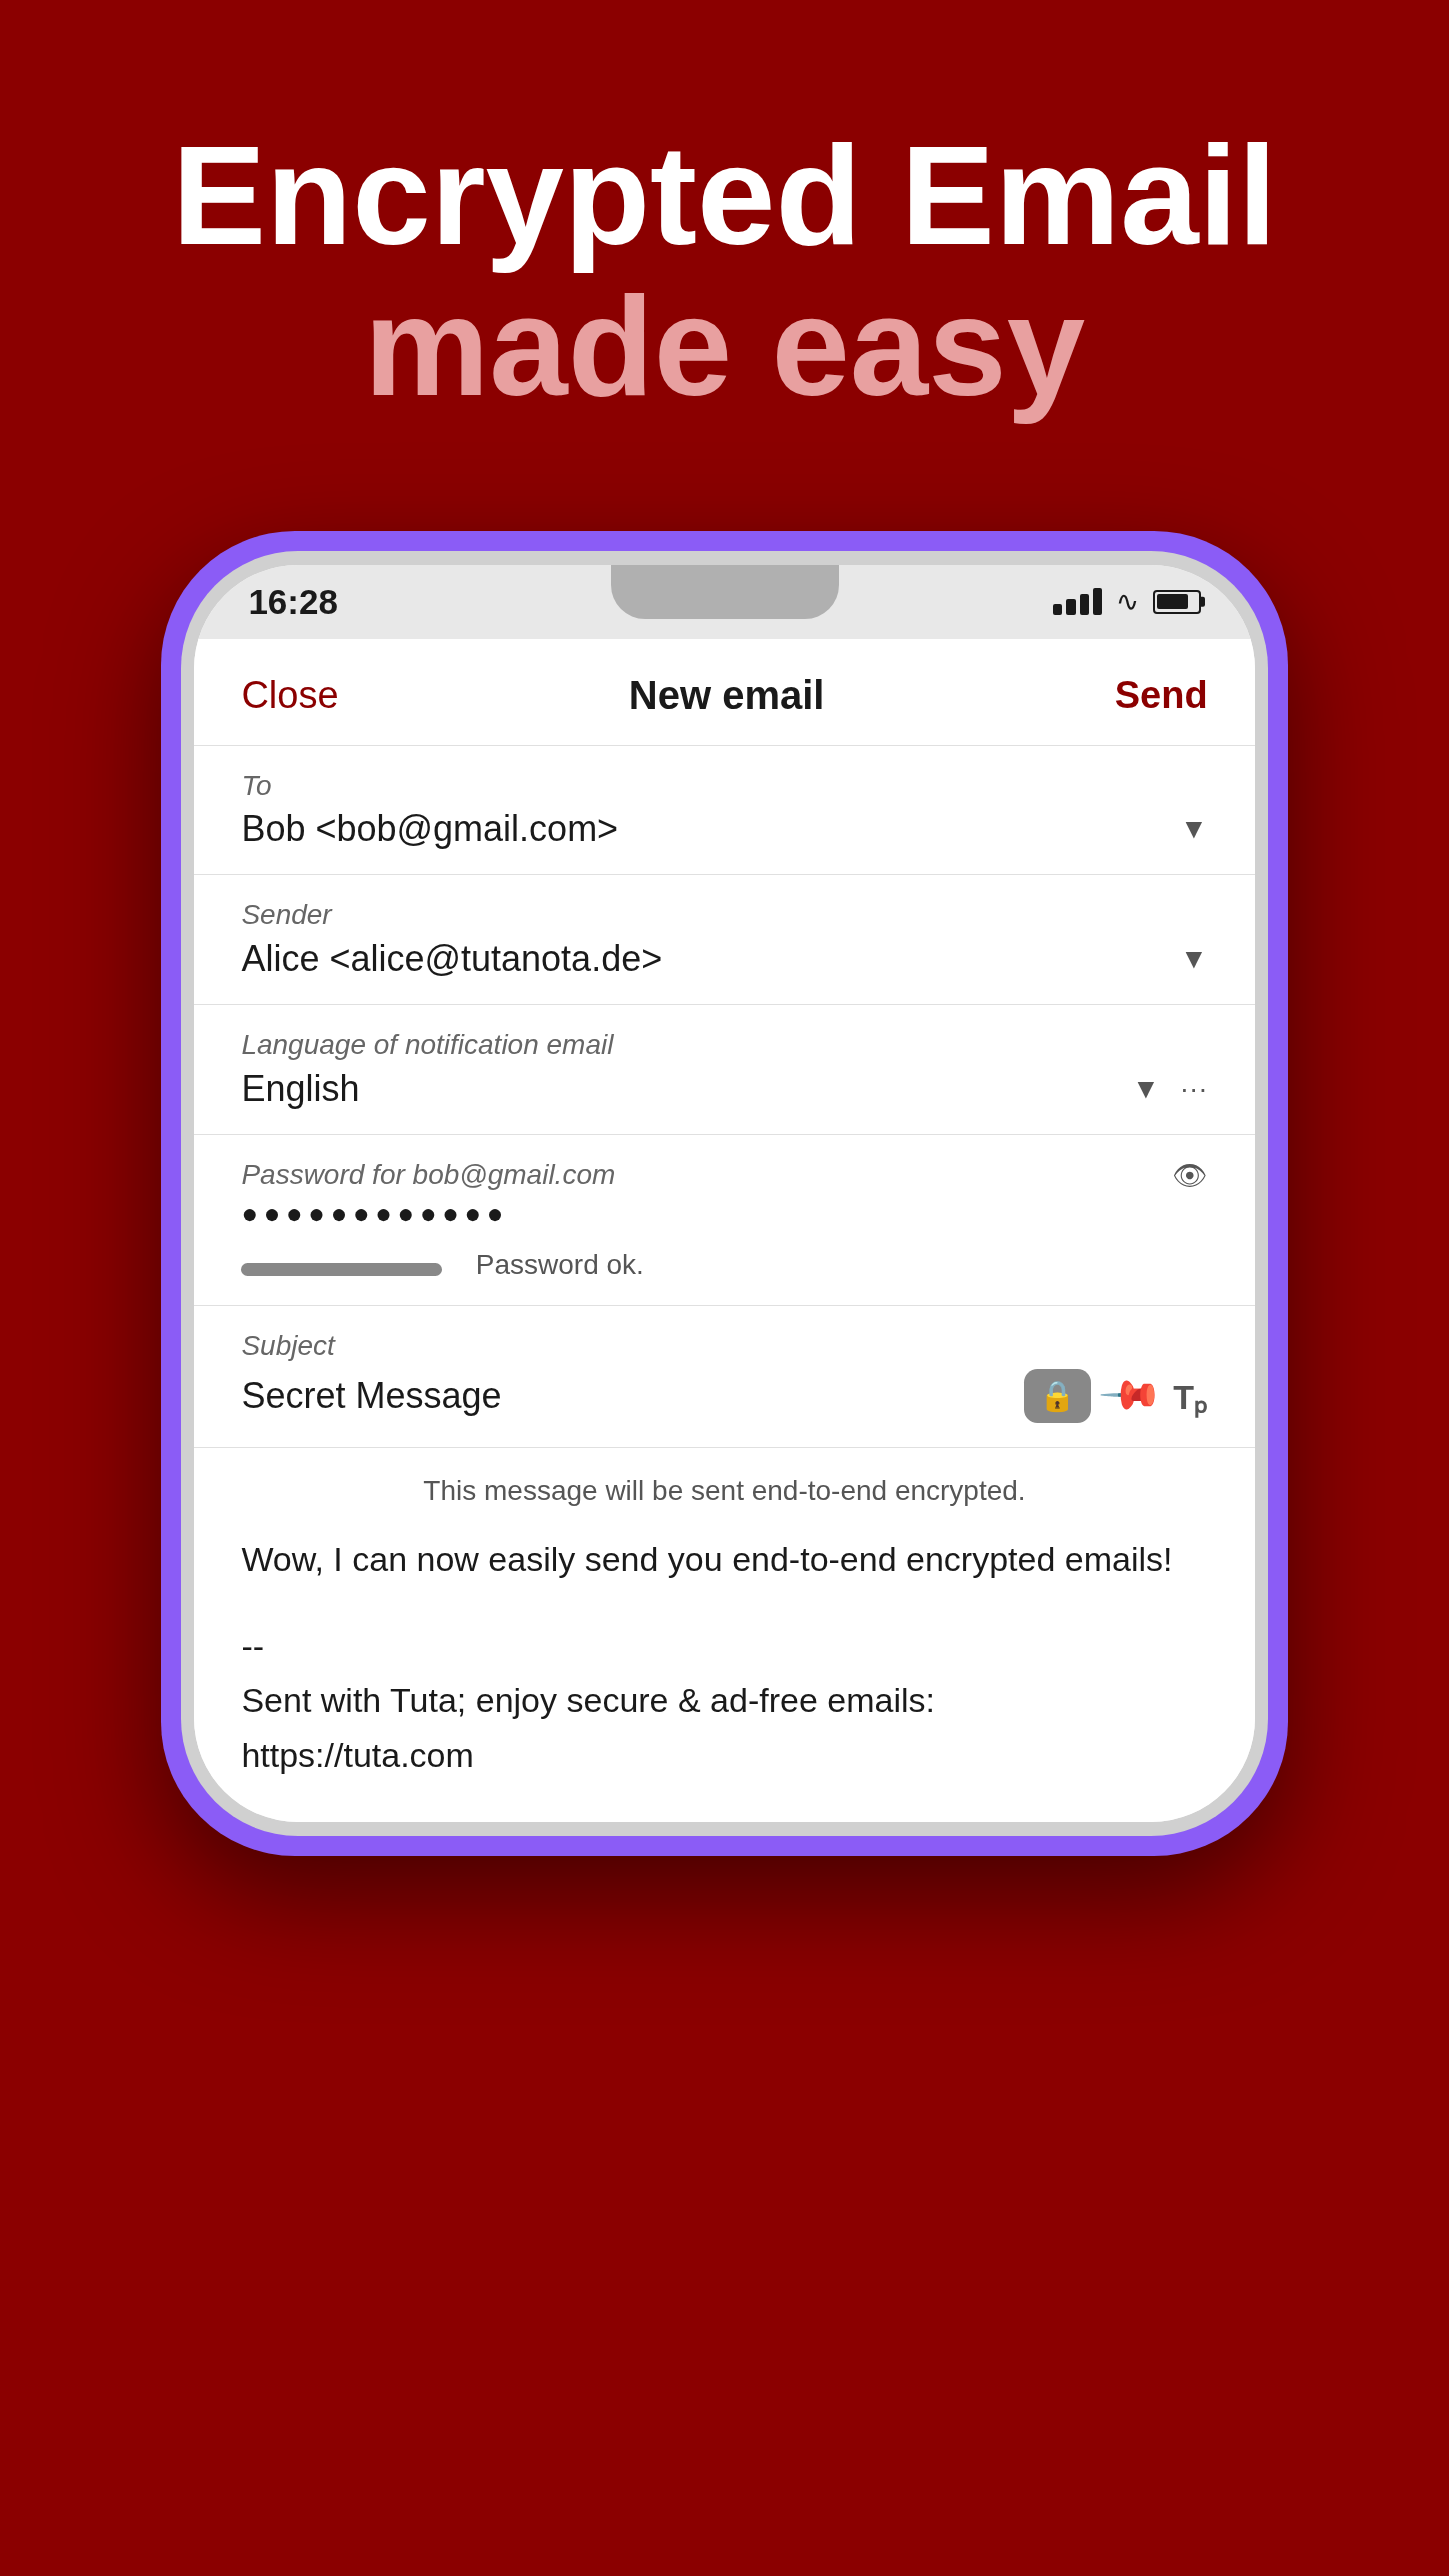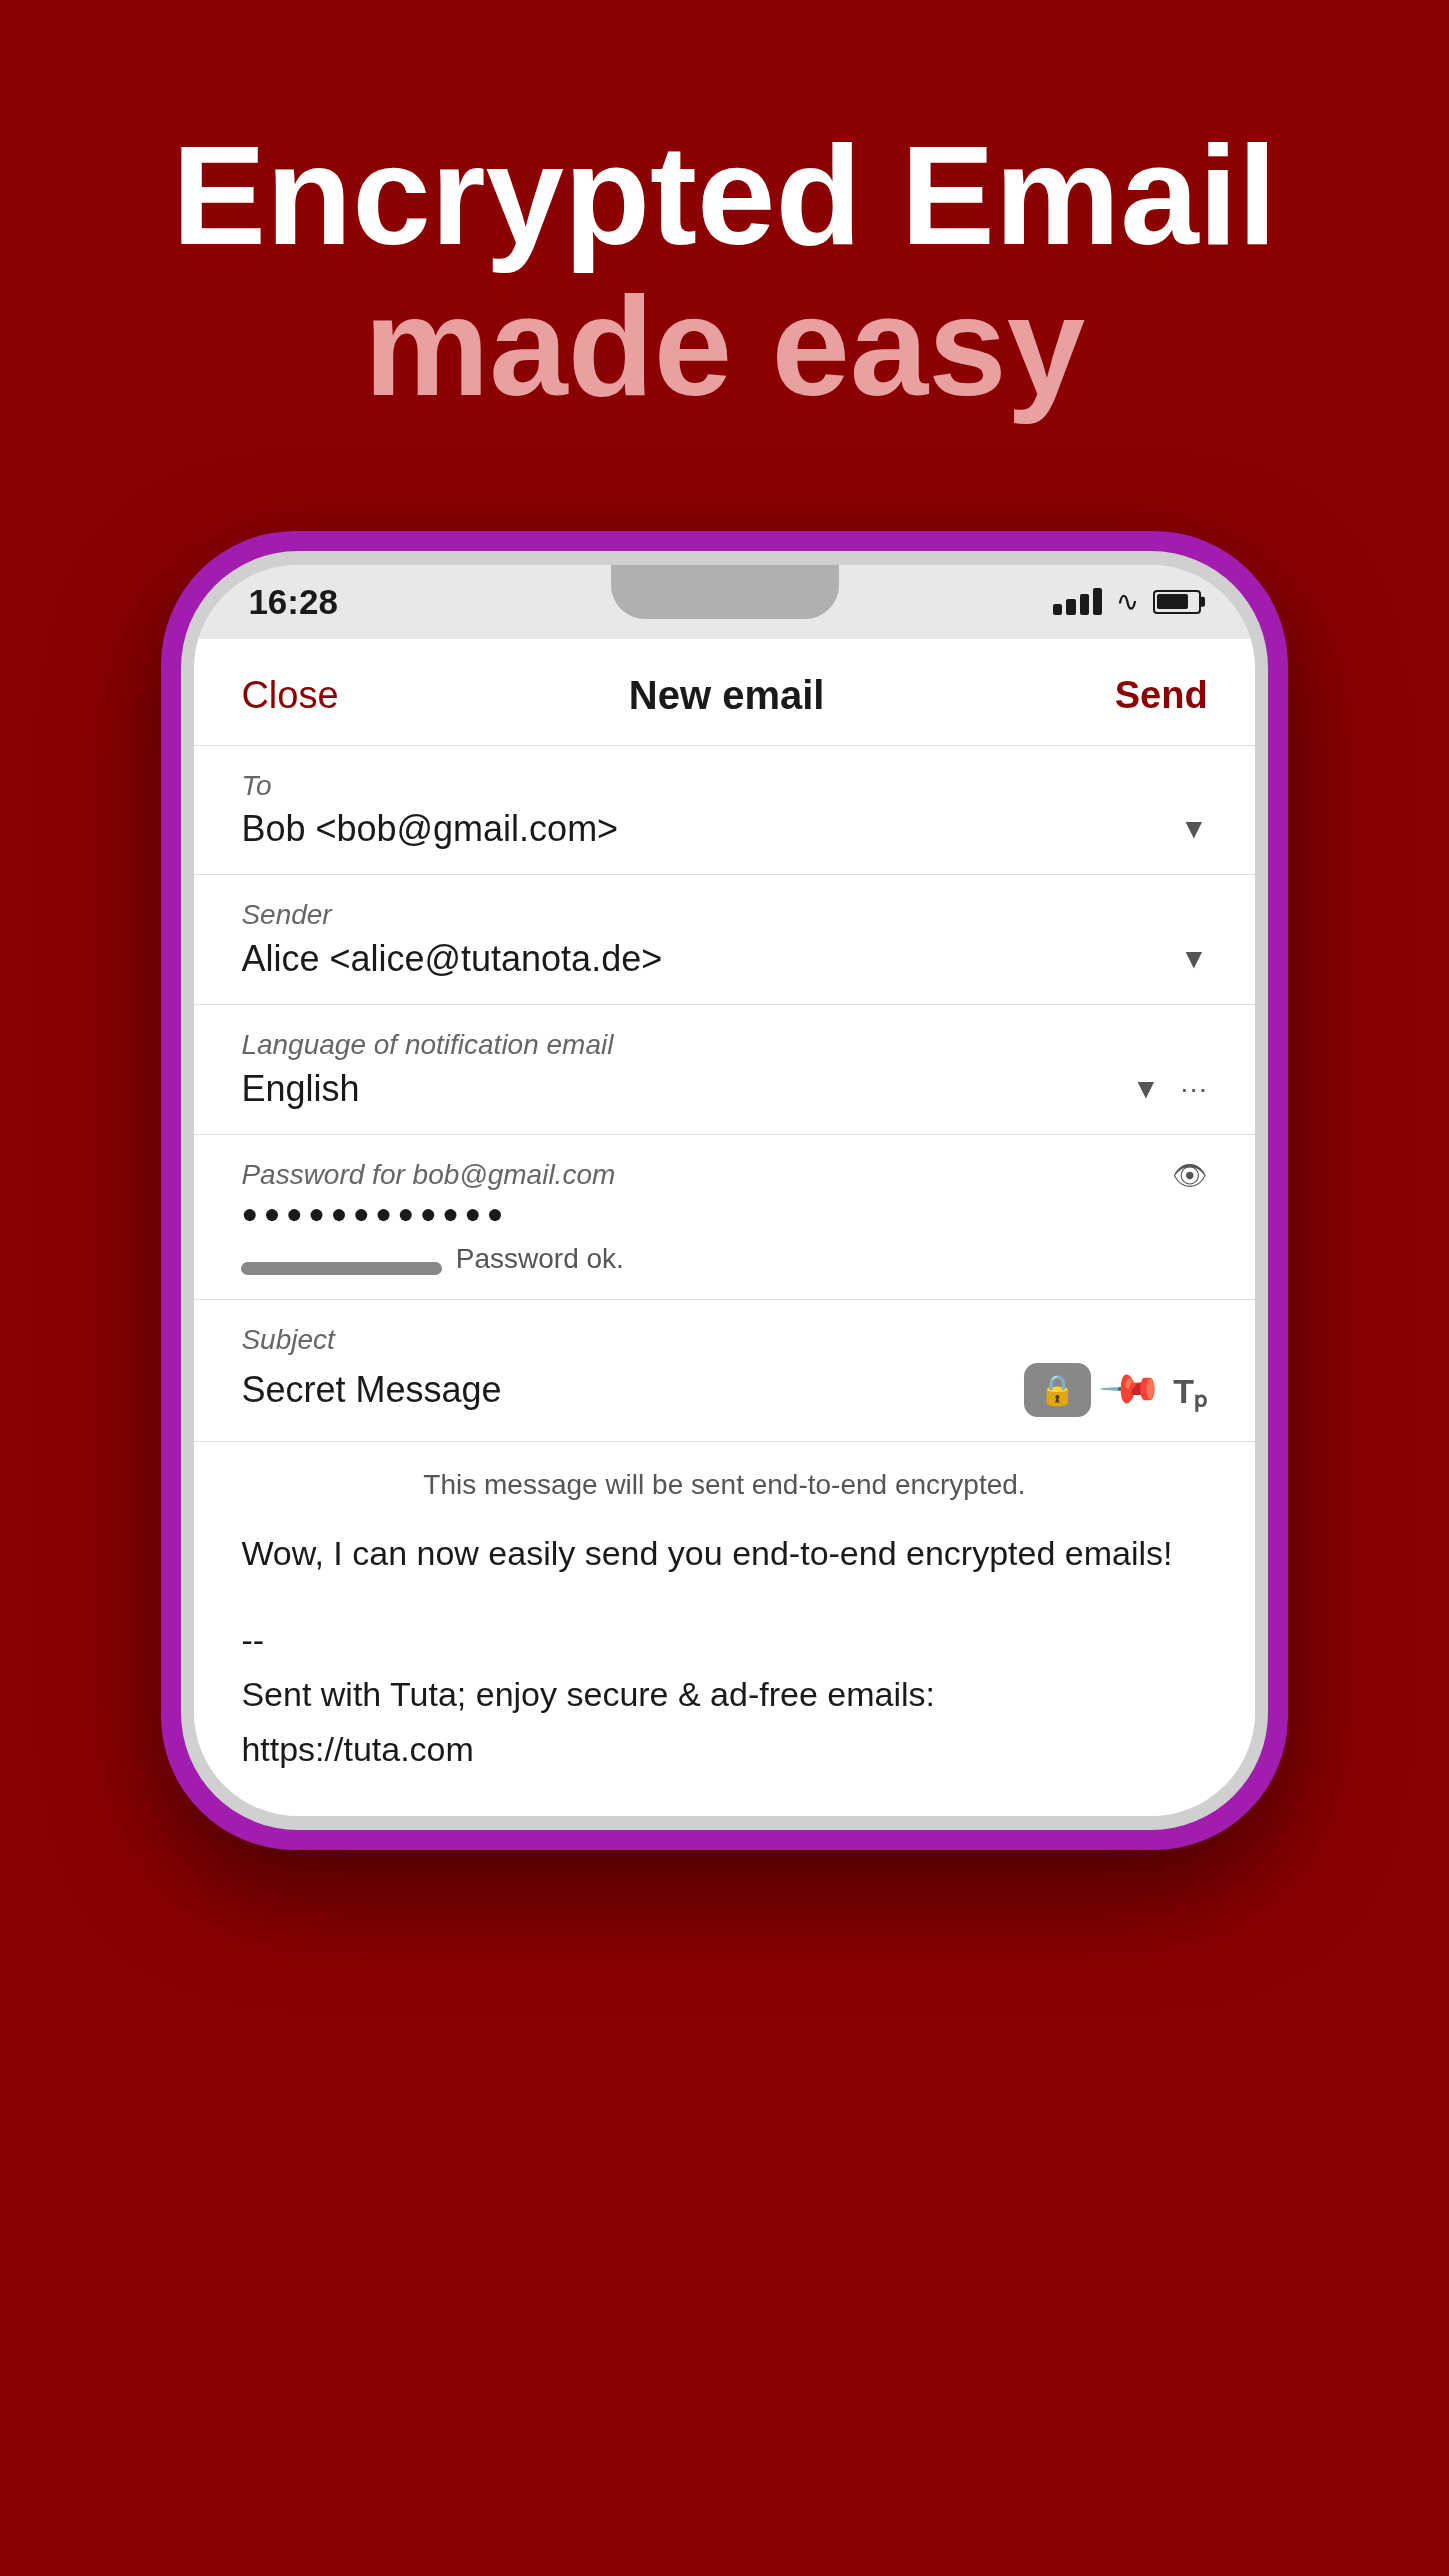--- a/index.html
+++ b/index.html
@@ -45,7 +45,7 @@
     }
 
     .phone-outer {
-      background: #a21caf;
+      background: #8b5cf6;
       border-radius: 134px;
       padding: 20px;
       box-shadow: 0 40px 107px rgba(0,0,0,0.5);

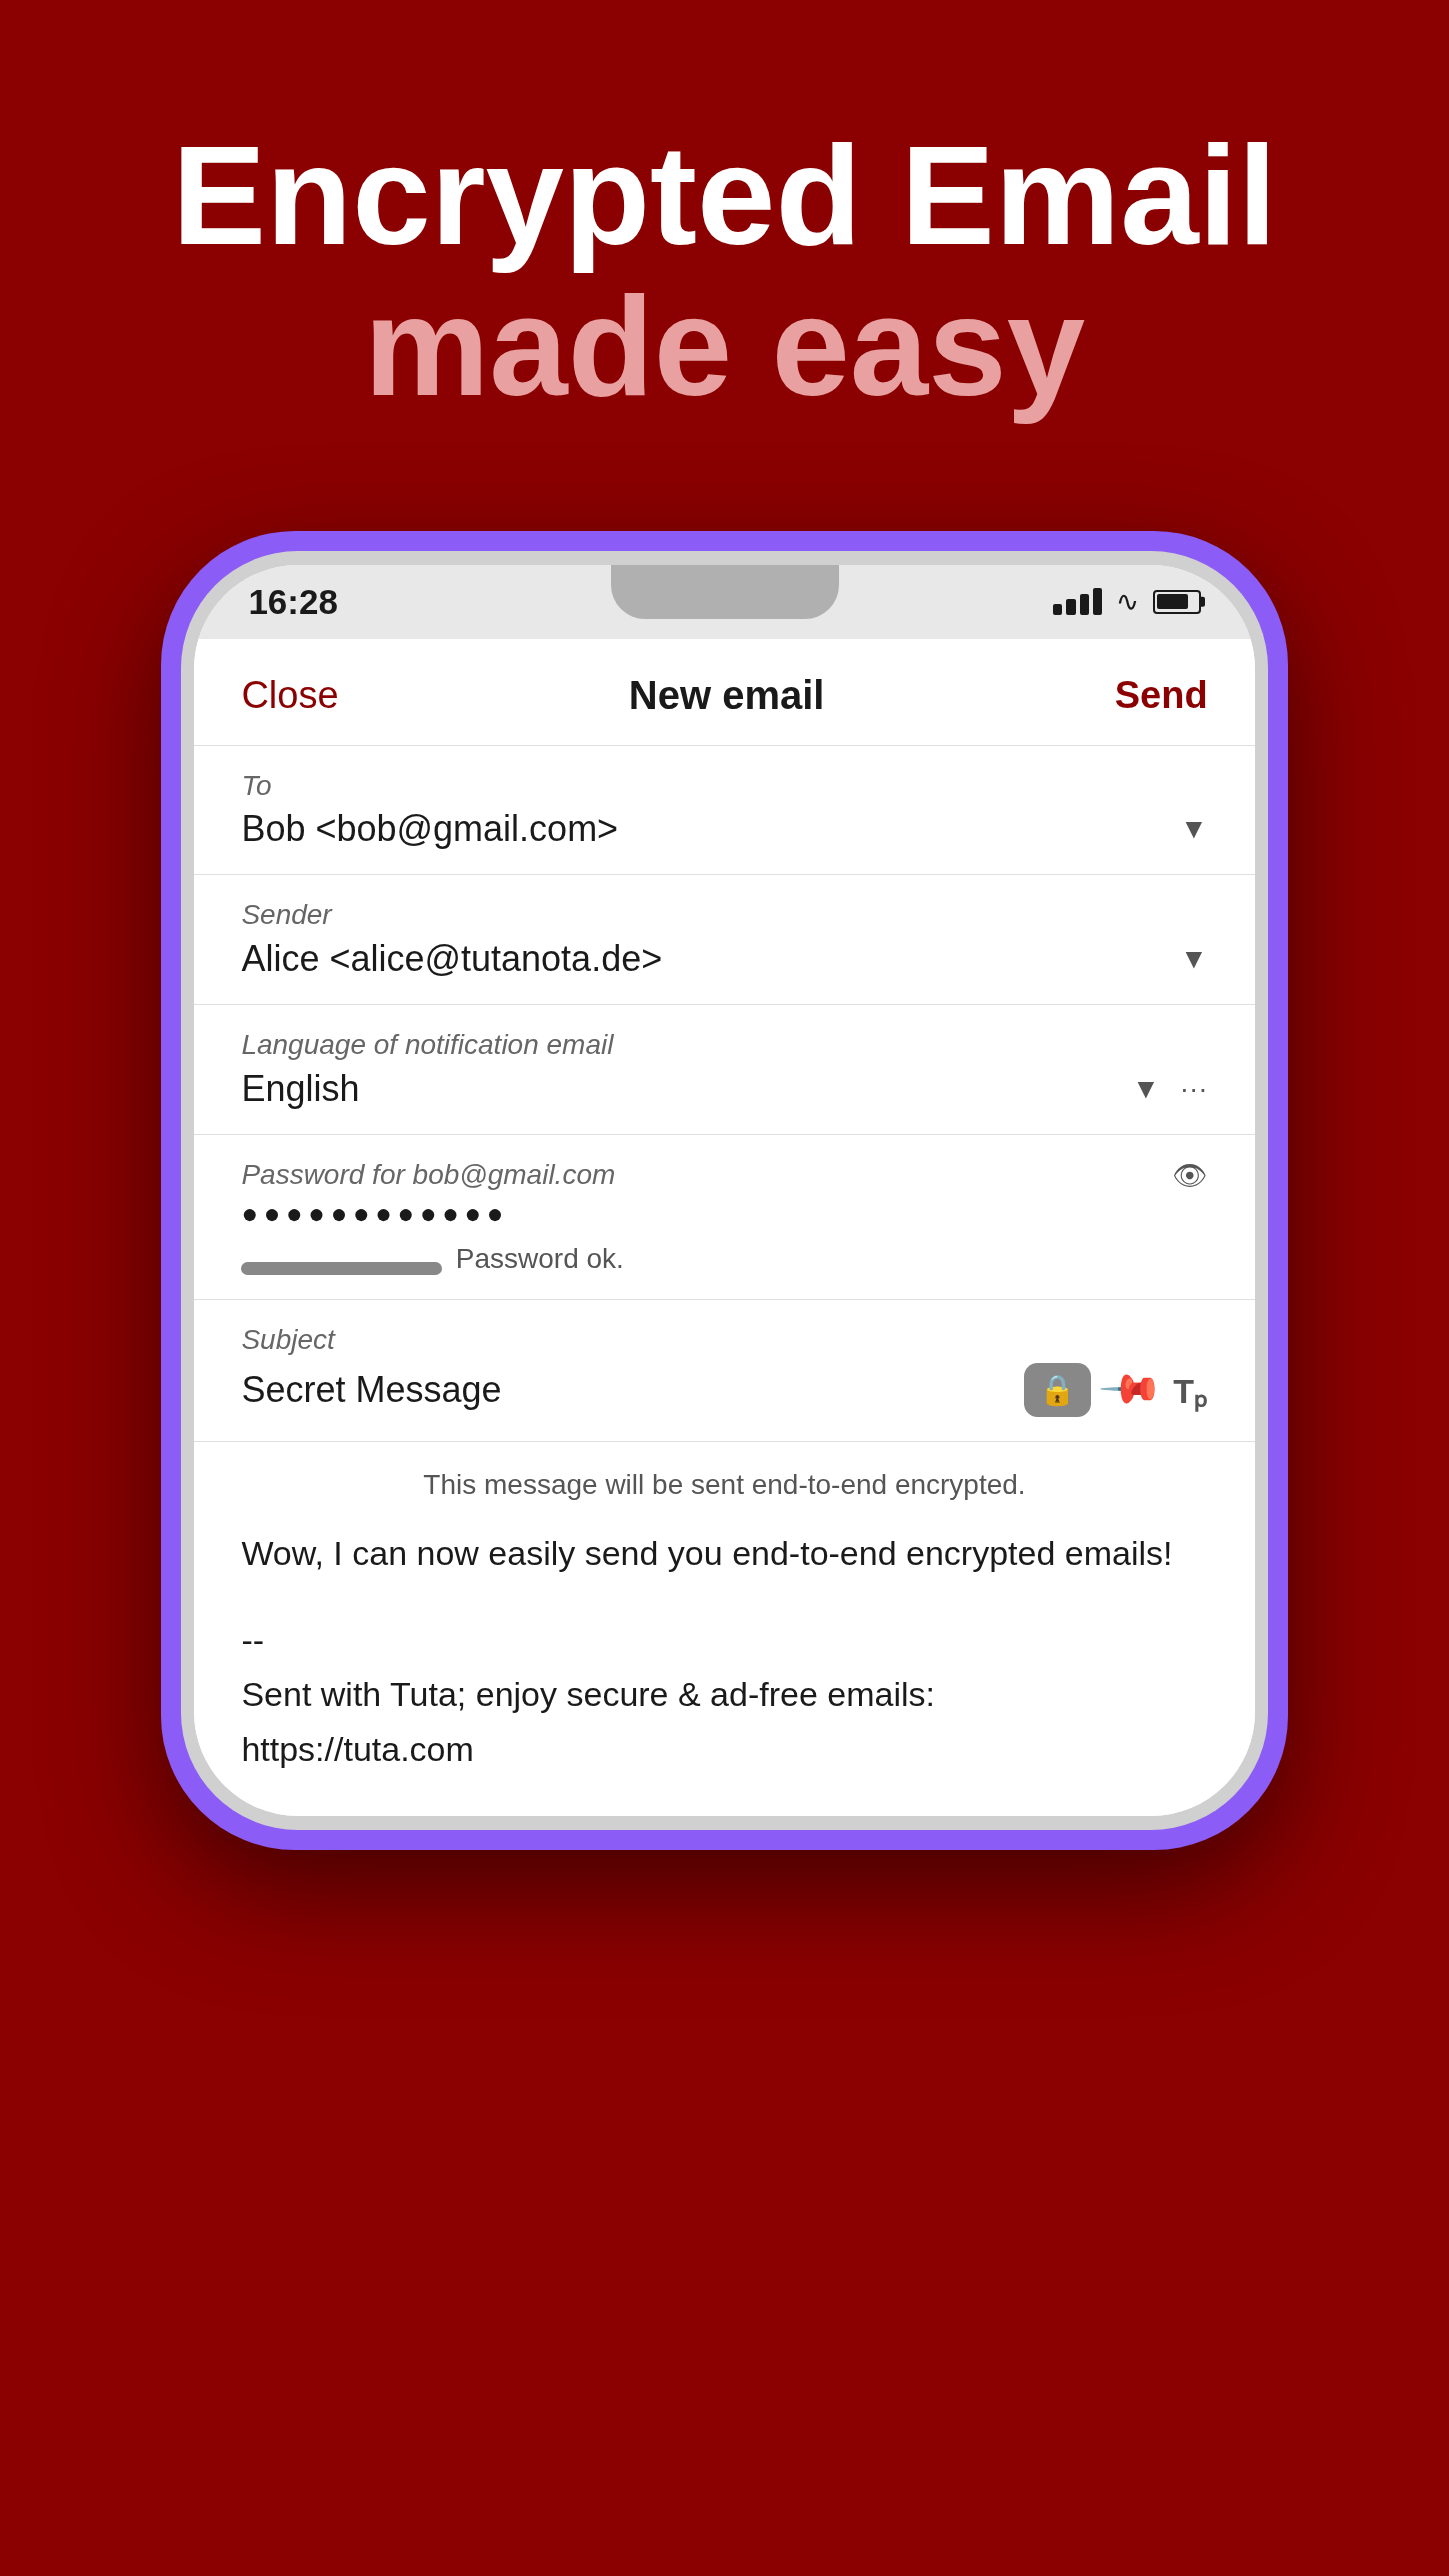--- a/index.html
+++ b/index.html
@@ -241,8 +241,9 @@
 
     .password-bar-row {
       display: flex;
-      align-items: flex-end;
-      margin-top: 13px;
+      align-items: flex-start;
+      margin-top: 19px;
+      gap: 20px;
     }
 
     

